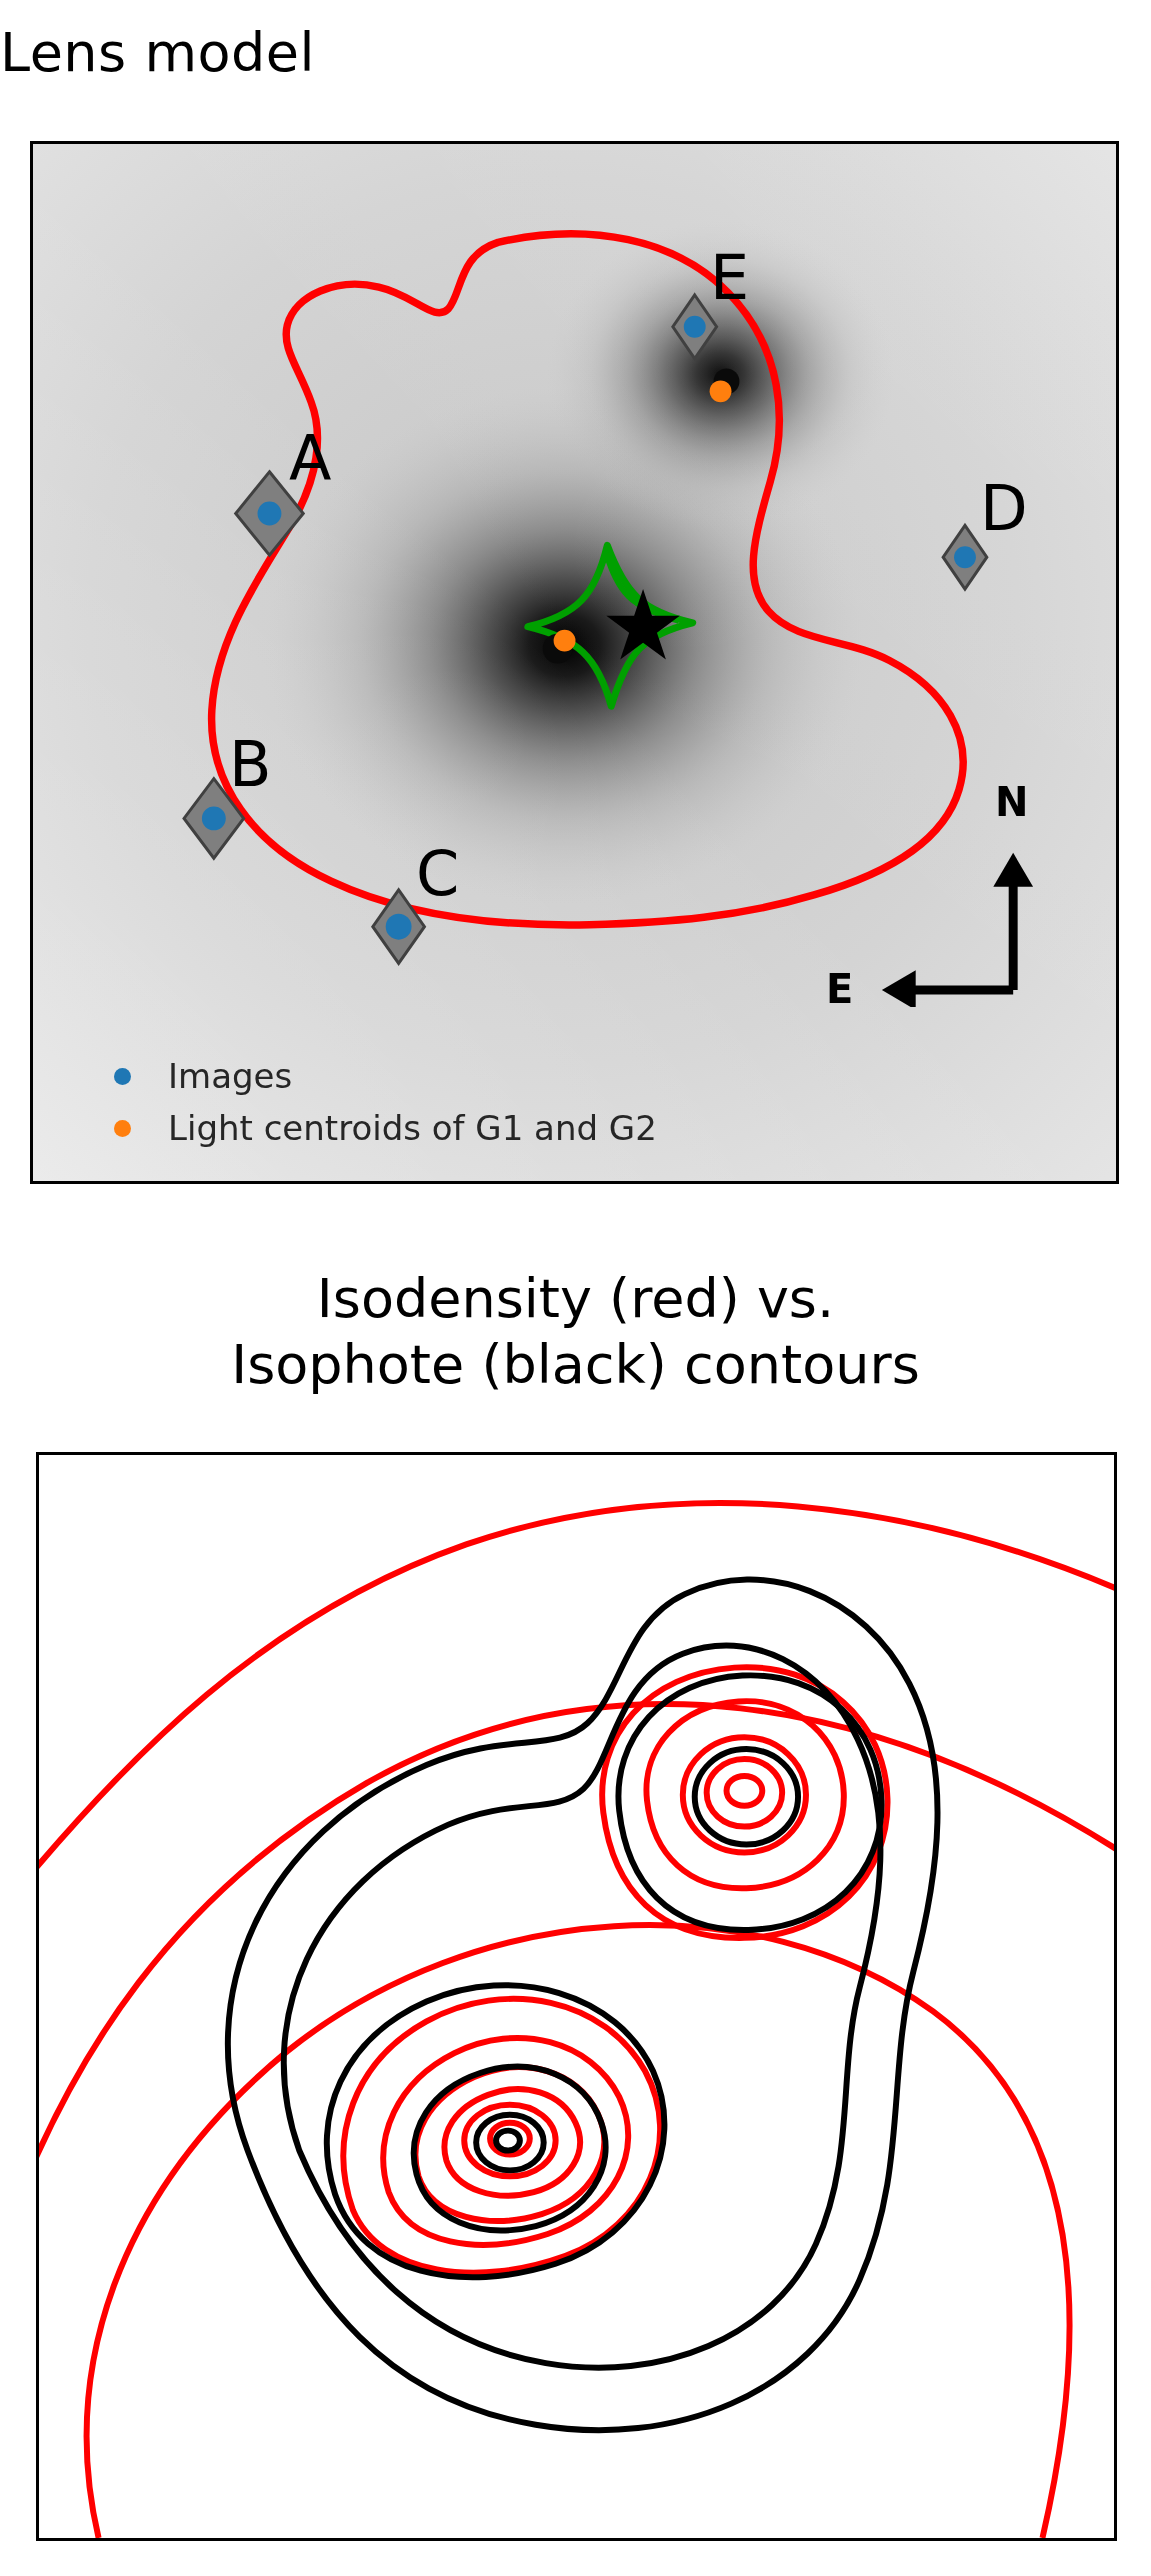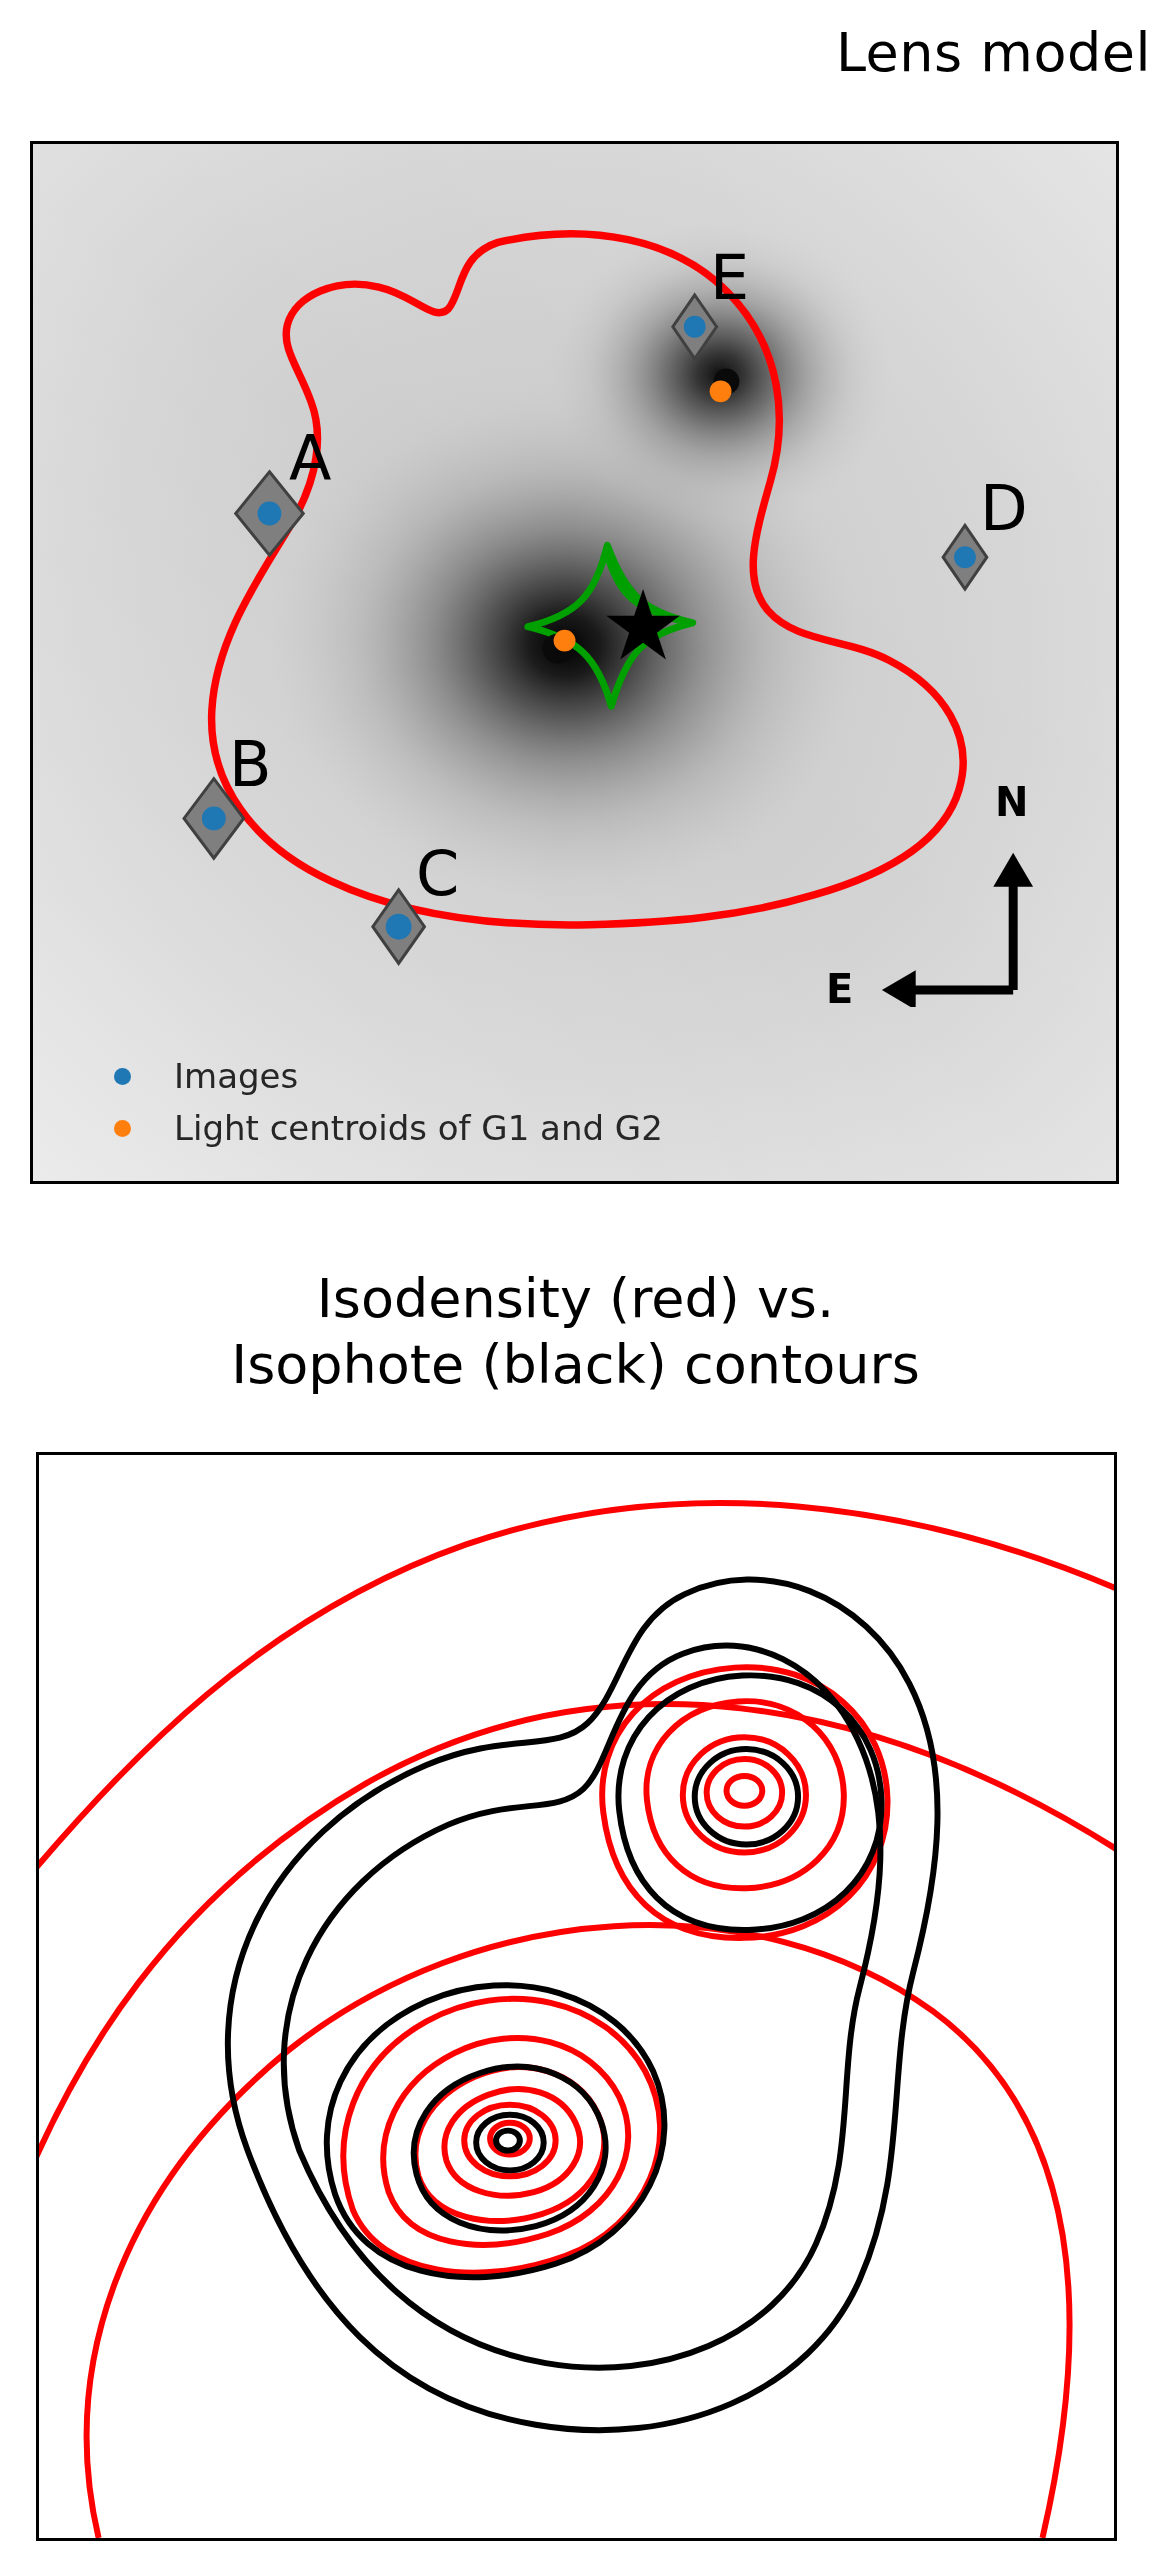--- a/index.html
+++ b/index.html
@@ -27,7 +27,7 @@
     left: 0;
     top: 22px;
     width: 1151px;
-    text-align: right;
+    text-align: left;
     font-size: 54px;
     color: #000000;
     letter-spacing: 0.5px;

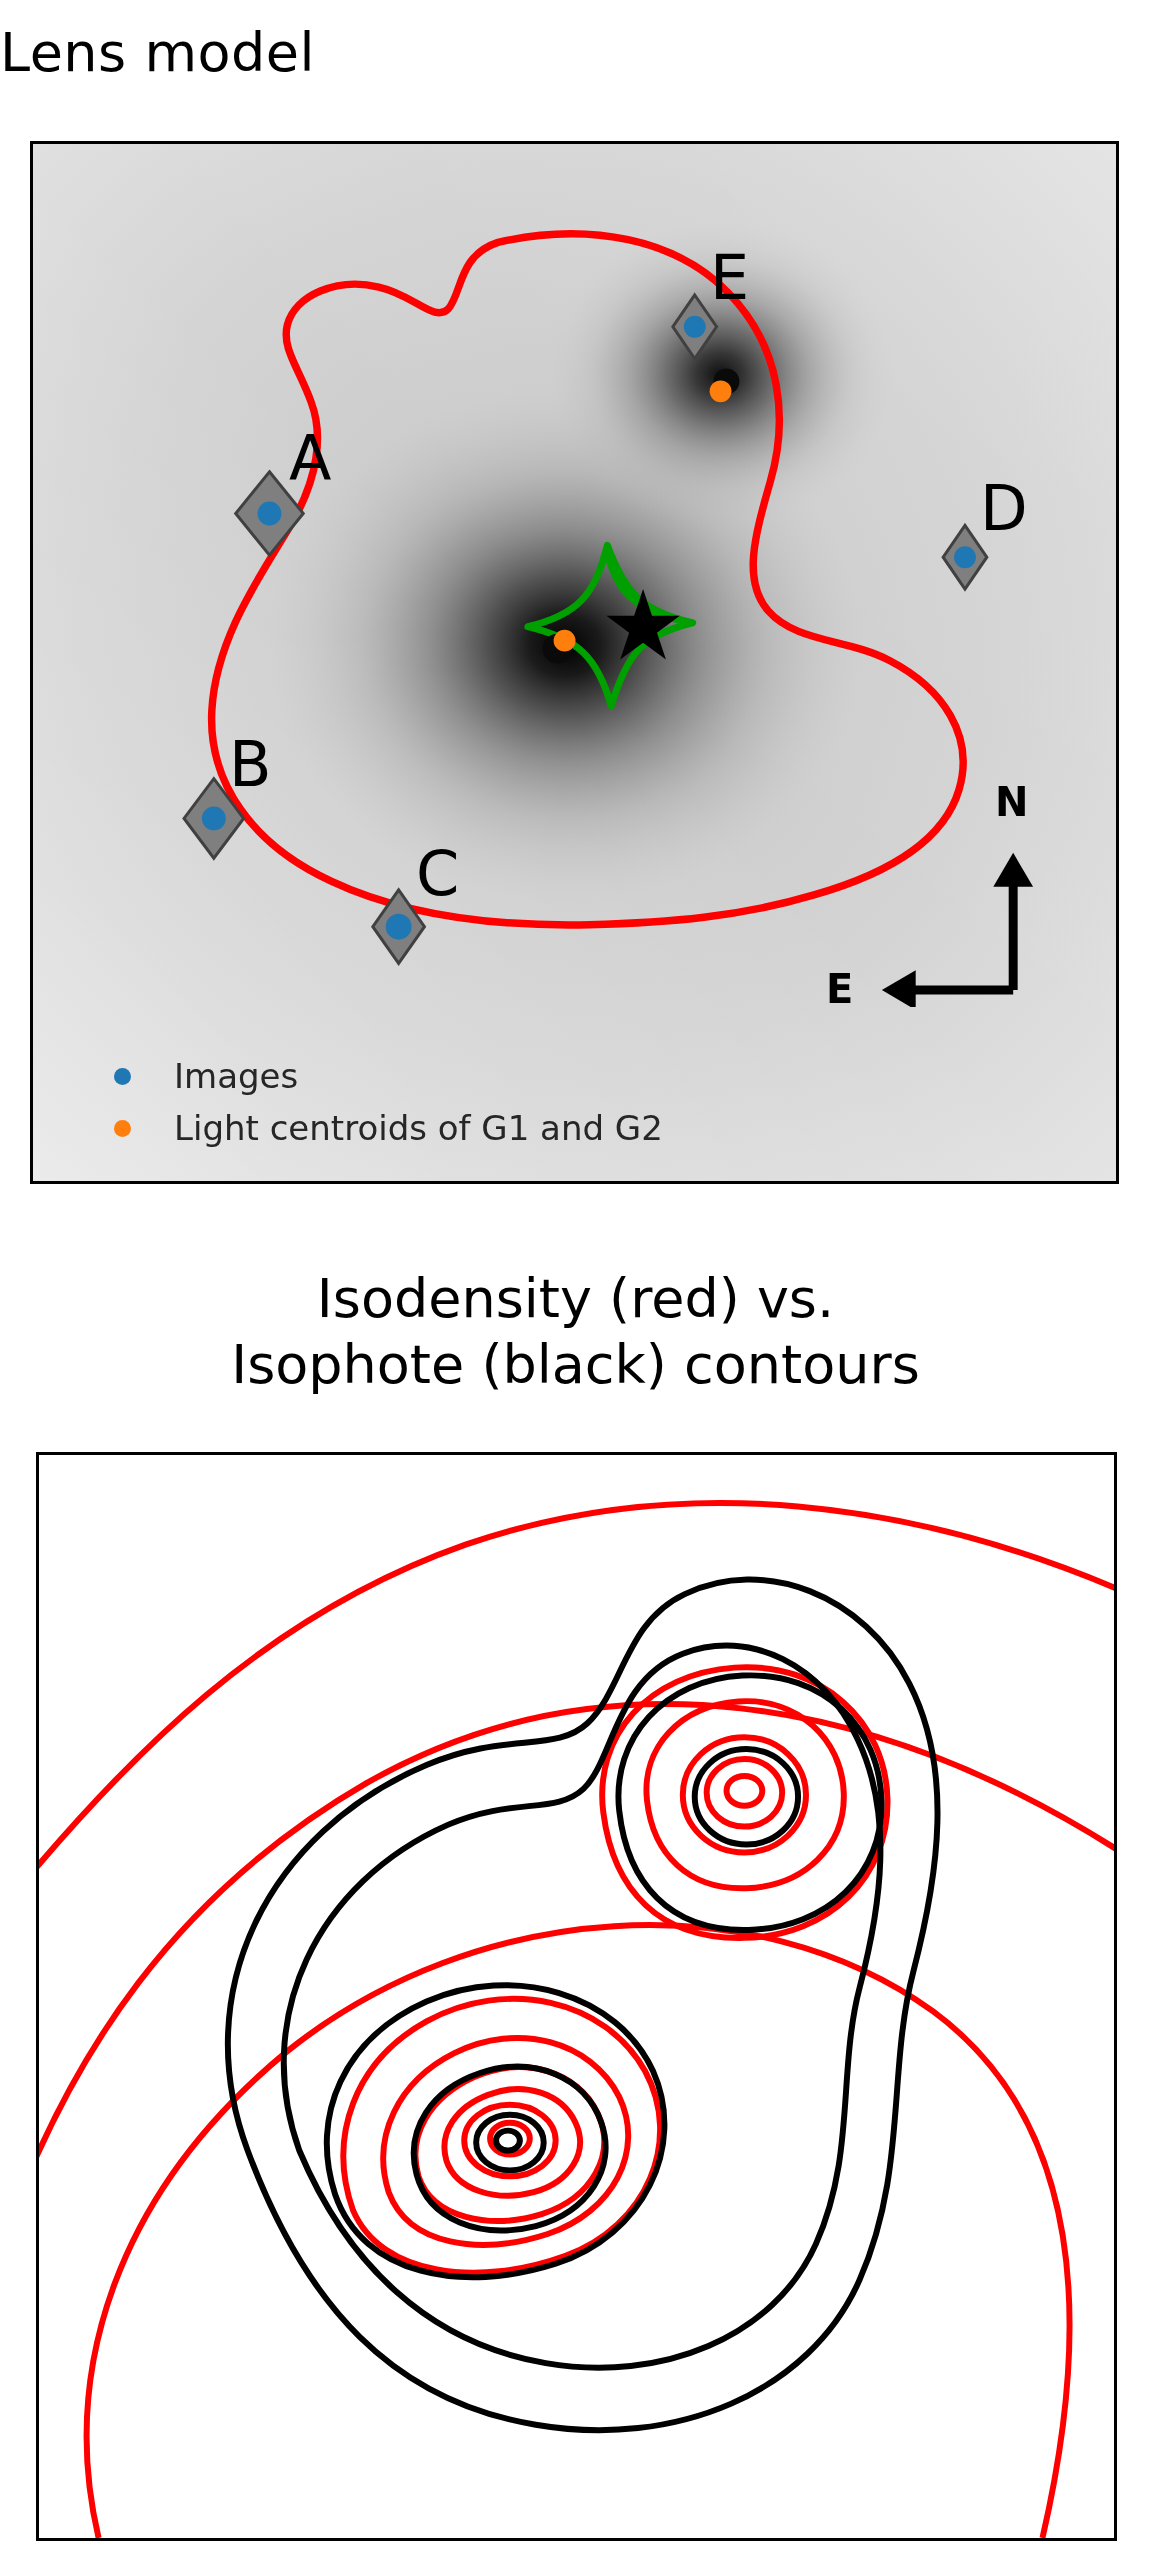--- a/index.html
+++ b/index.html
@@ -63,7 +63,7 @@
   .legend-row {
     display: flex;
     align-items: center;
-    gap: 10px;
+    gap: 4px;
   }
   .legend-swatch-box {
     width: 83px;

